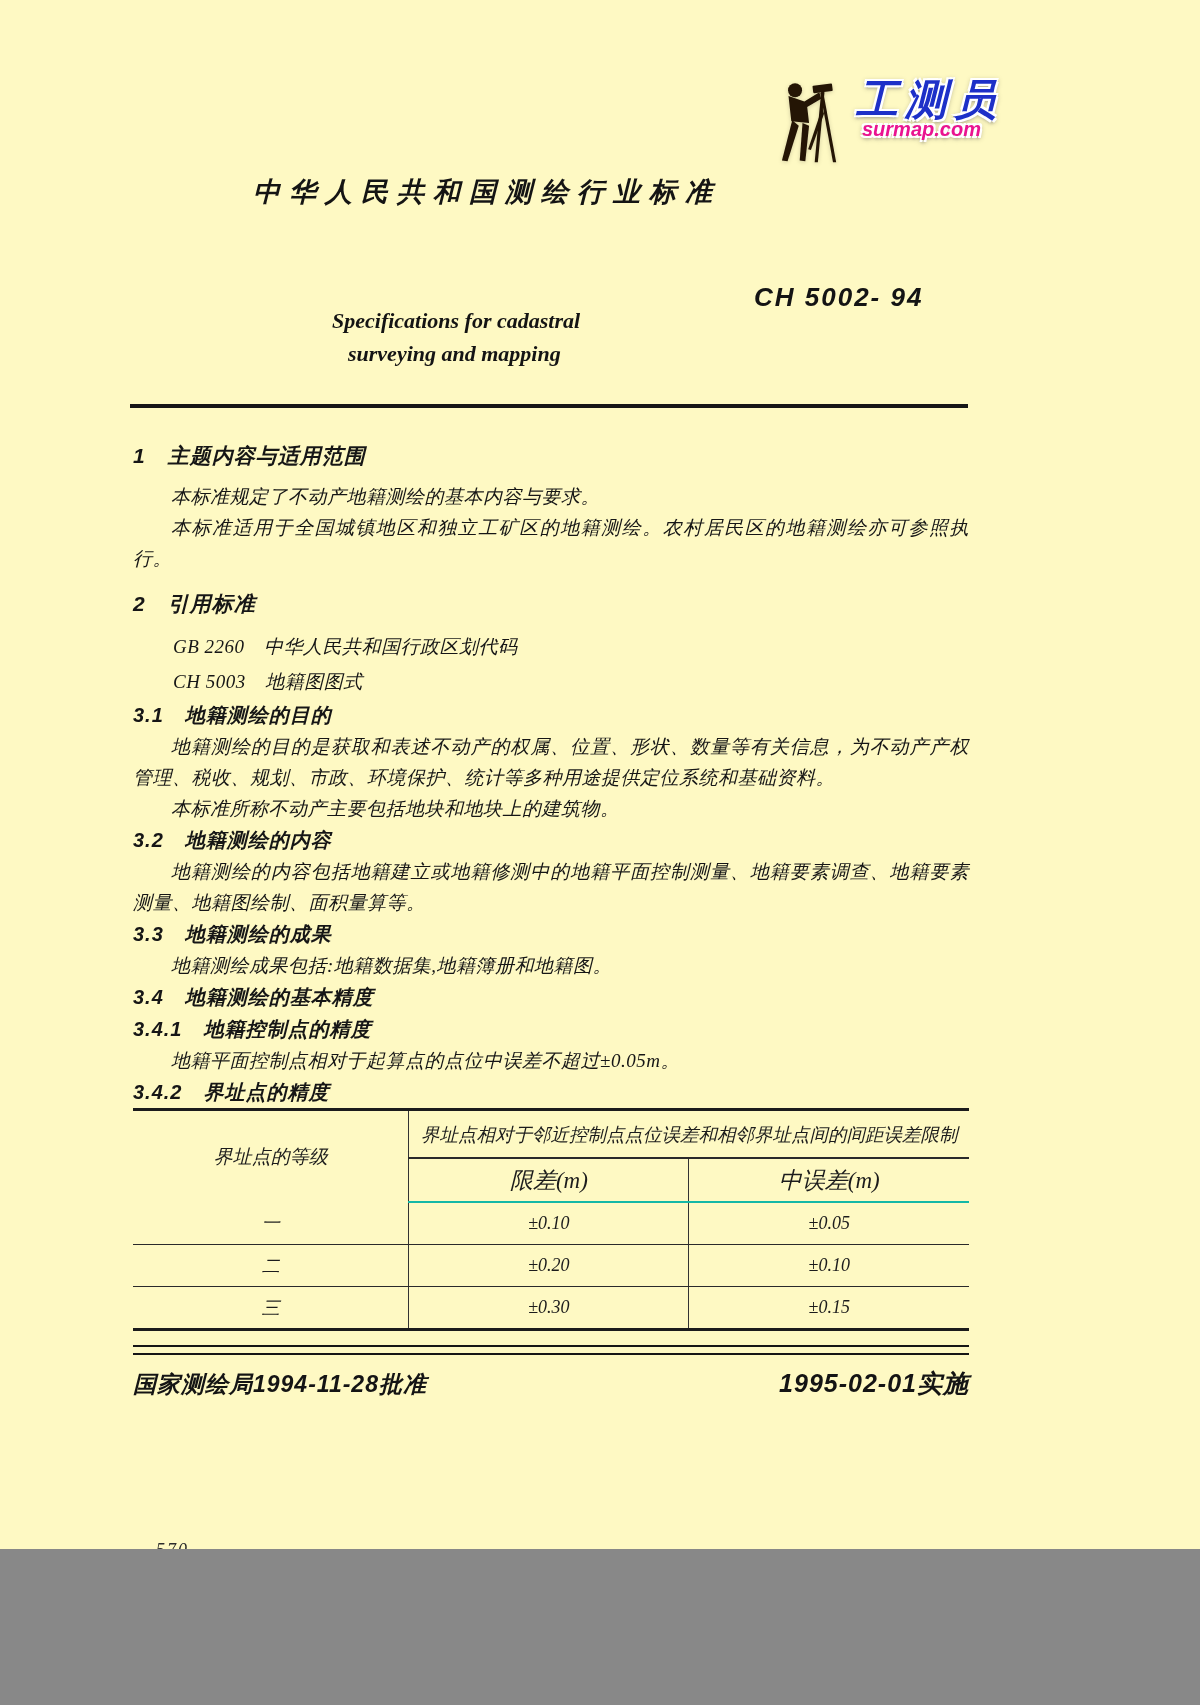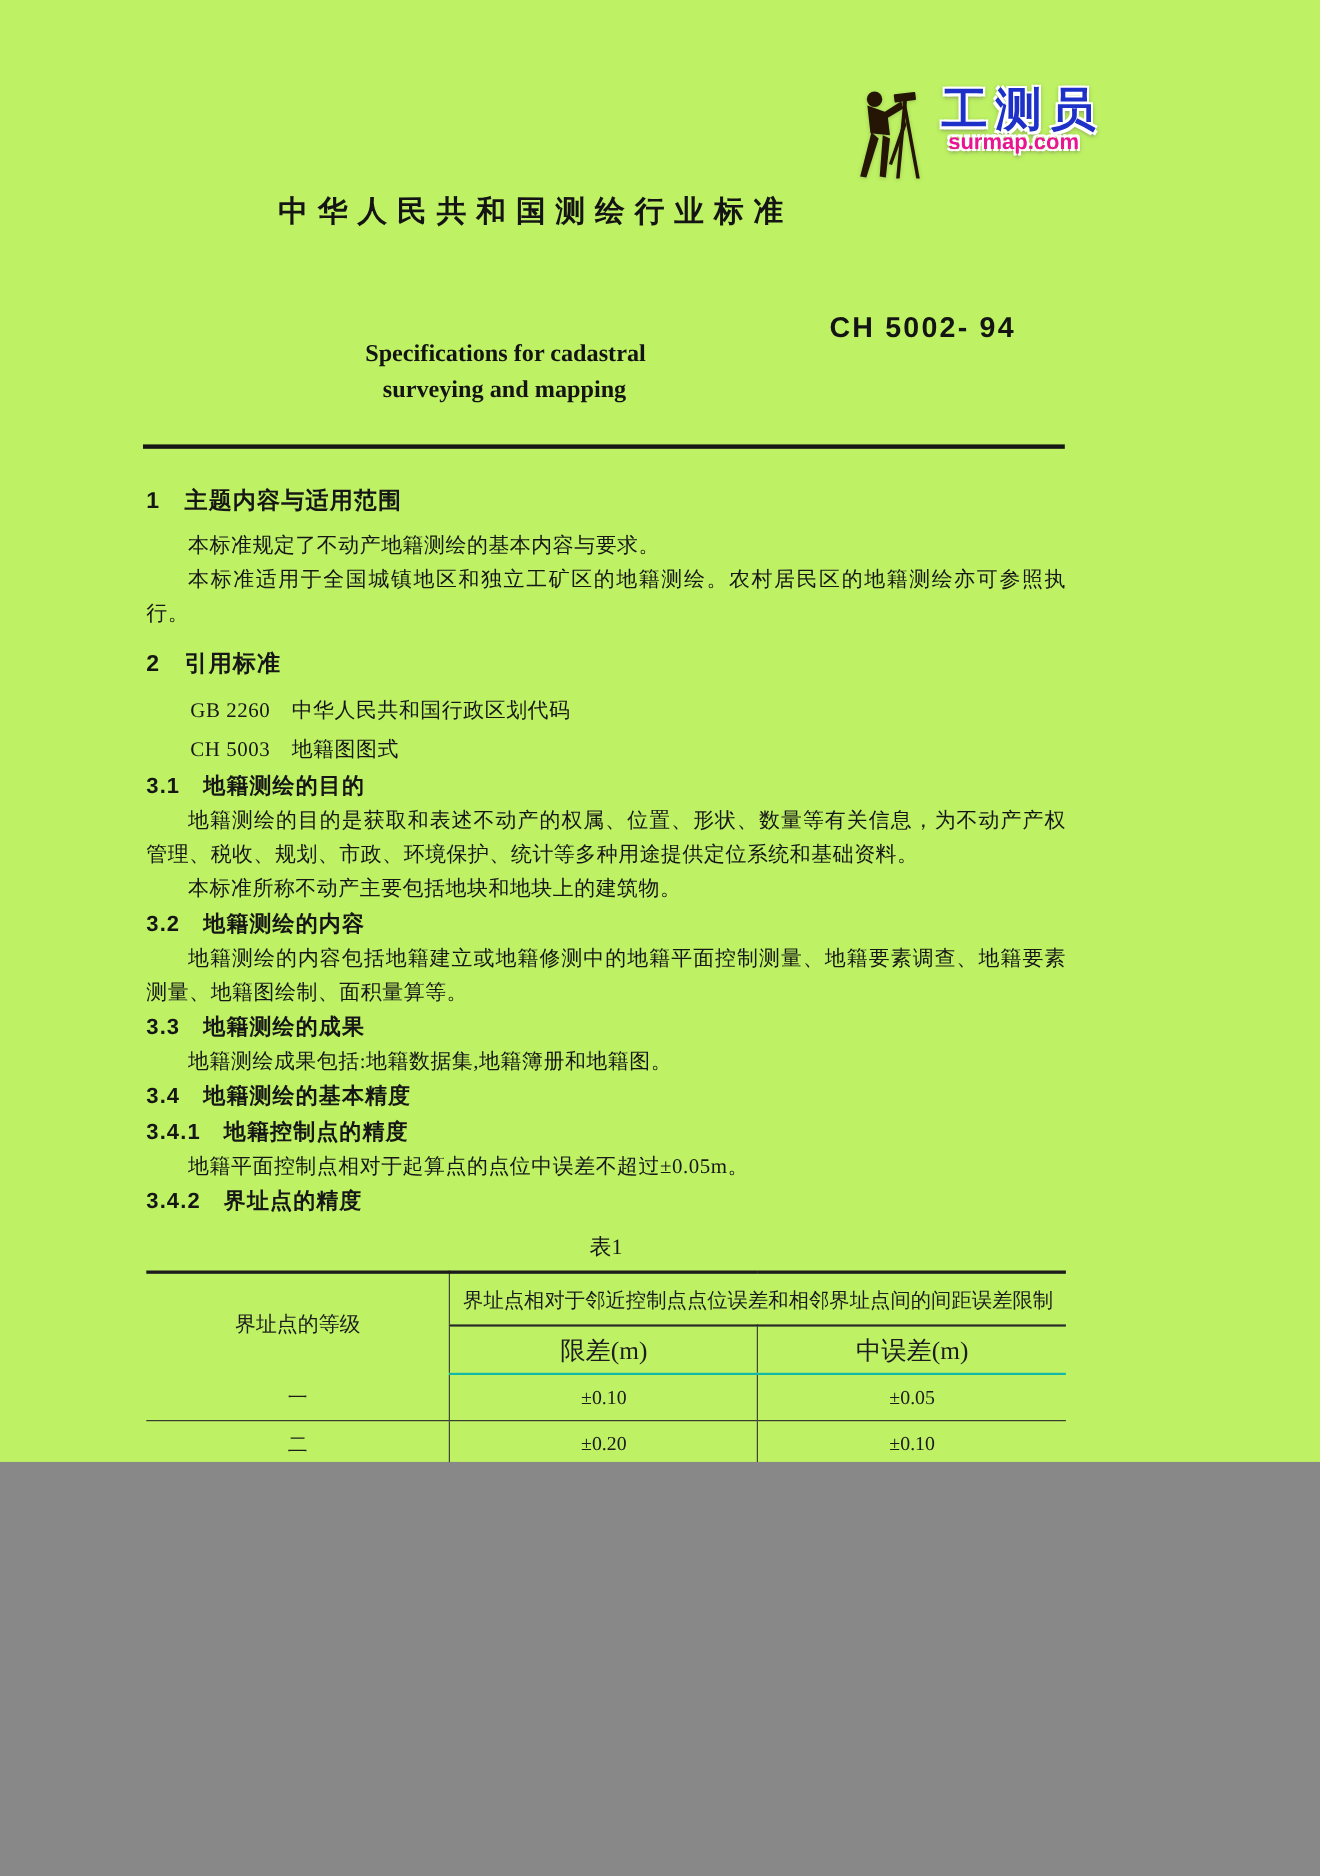--- a/index.html
+++ b/index.html
@@ -5,12 +5,13 @@
   html,body{margin:0;padding:0;background:#888;}
   .page{
     position:relative;
-    width:1200px;height:1329px;
+    width:1200px;height:1549px;
     margin:0 auto;
-    background:#bef264;
+    background:#fef9c3;
     overflow:hidden;
     color:#1a1a1a;
     font-family:"Liberation Serif","DejaVu Serif",serif;
+    font-style:italic;
   }
 
   

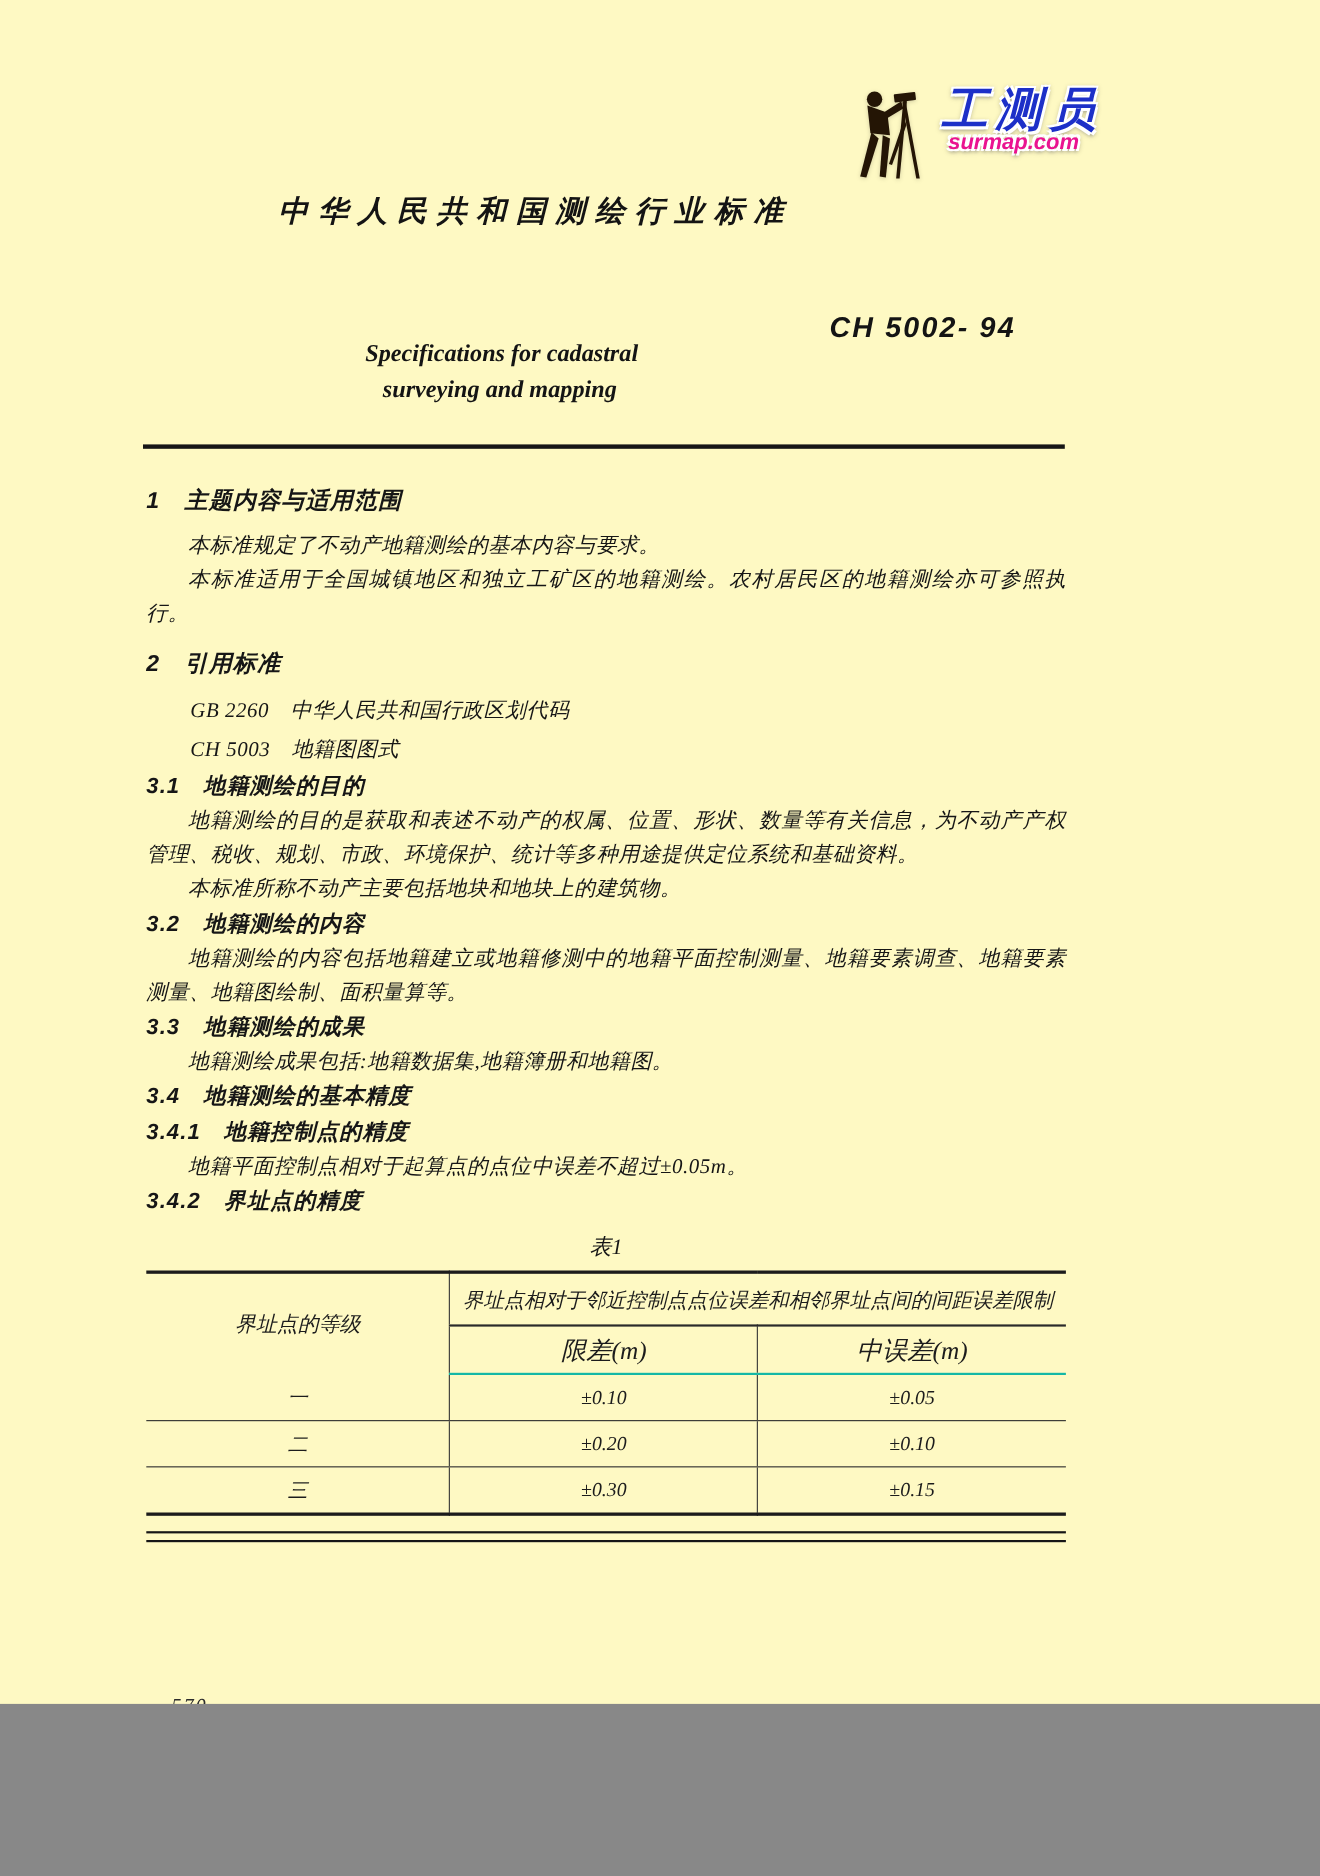--- a/index.html
+++ b/index.html
@@ -164,7 +164,6 @@
         <div class="blk blk-h2">3.4.2　界址点的精度</div>
       </div>
 
-    <div class="tbl-caption">表1</div>
 
     <table class="t1">
       <tbody>

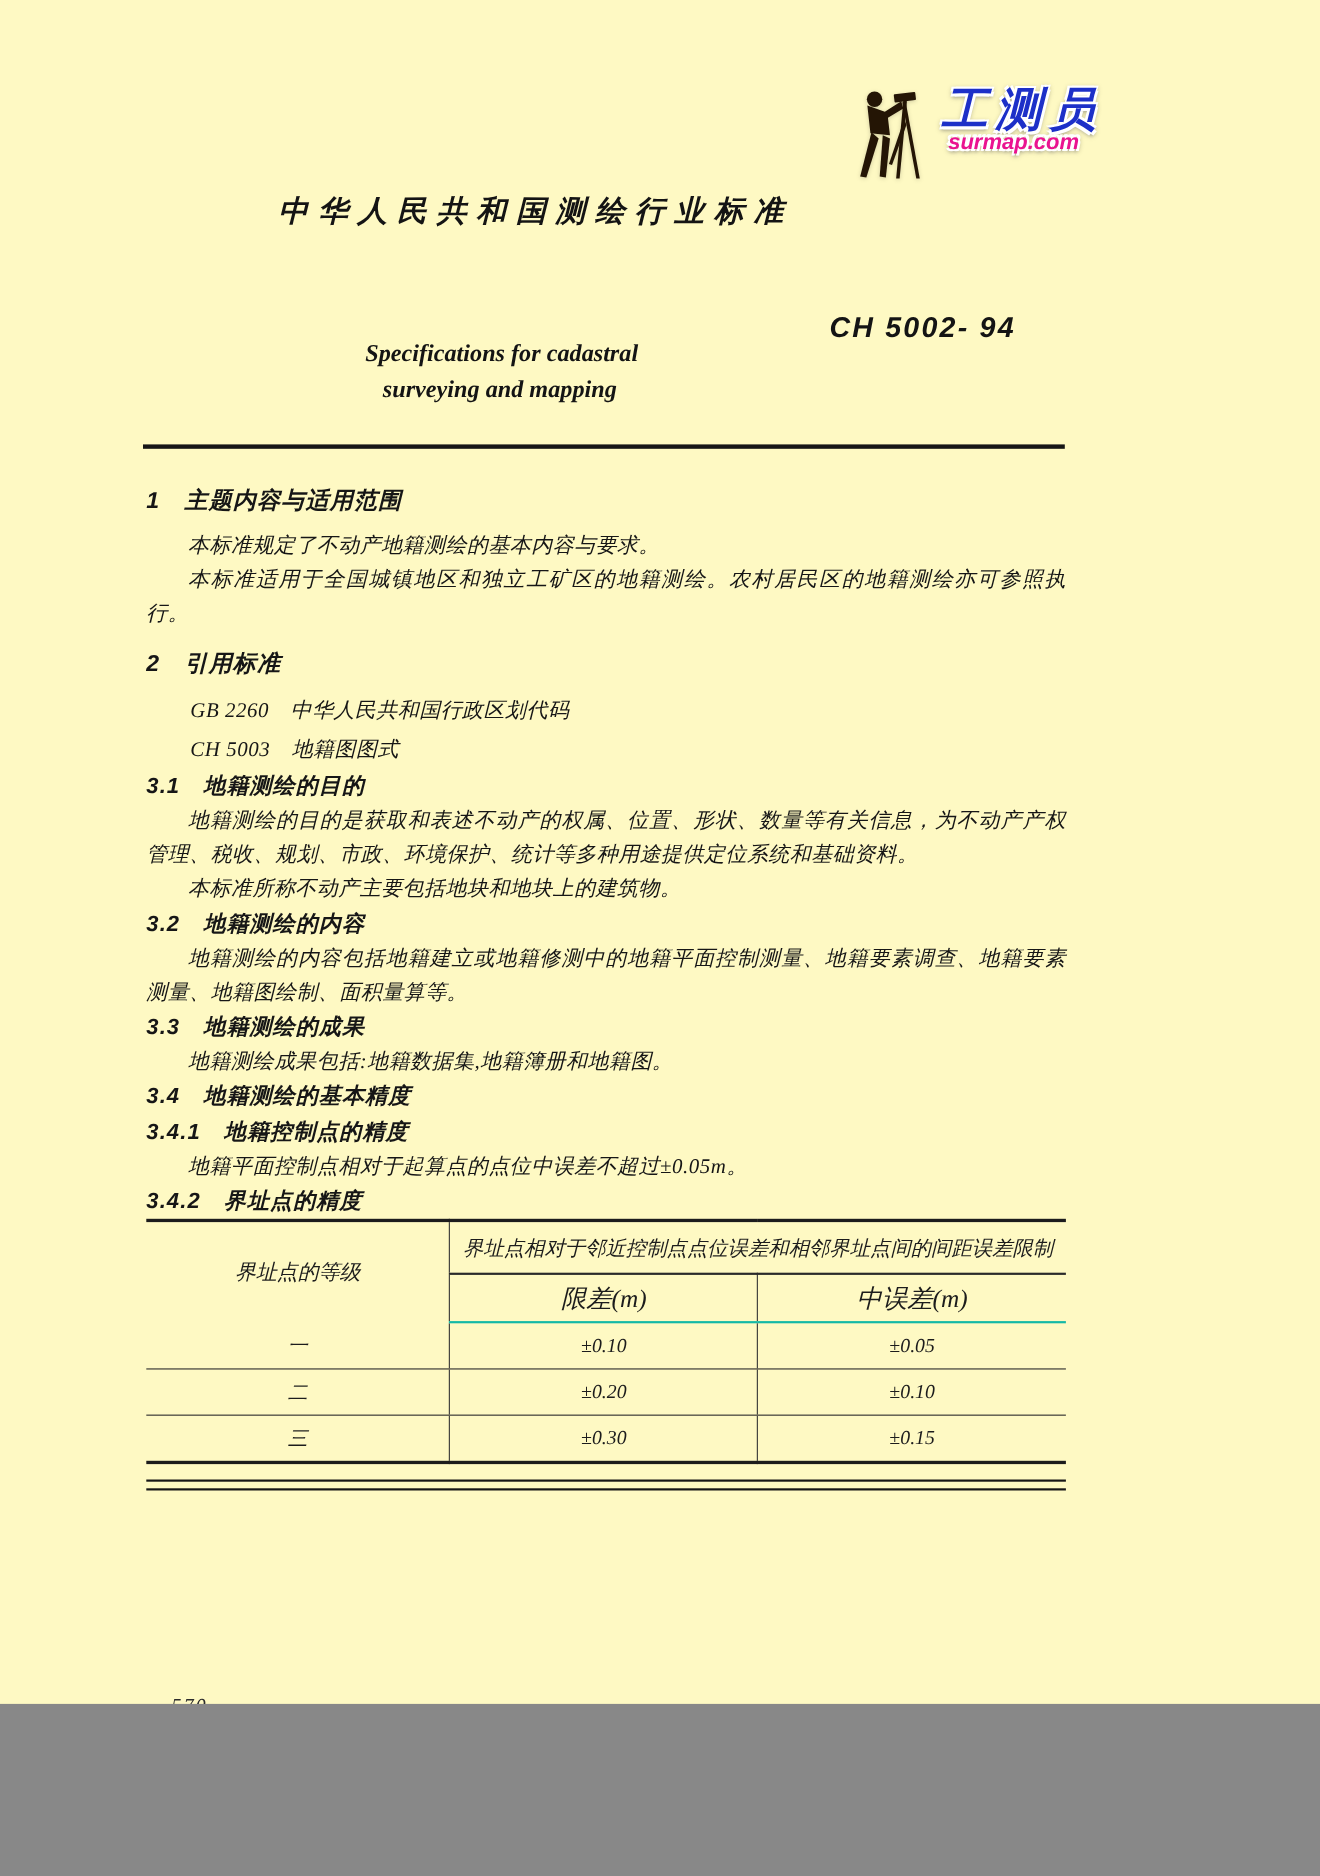--- a/index.html
+++ b/index.html
@@ -195,6 +195,10 @@
 
     <div class="end-rule"></div>
 
+    <div class="footer-row">
+      <span class="footer-approved">国家测绘局1994-11-28批准</span>
+      <span class="footer-effective">1995-02-01实施</span>
+    </div>
   </div>
 
   <div class="page-number">570</div>

